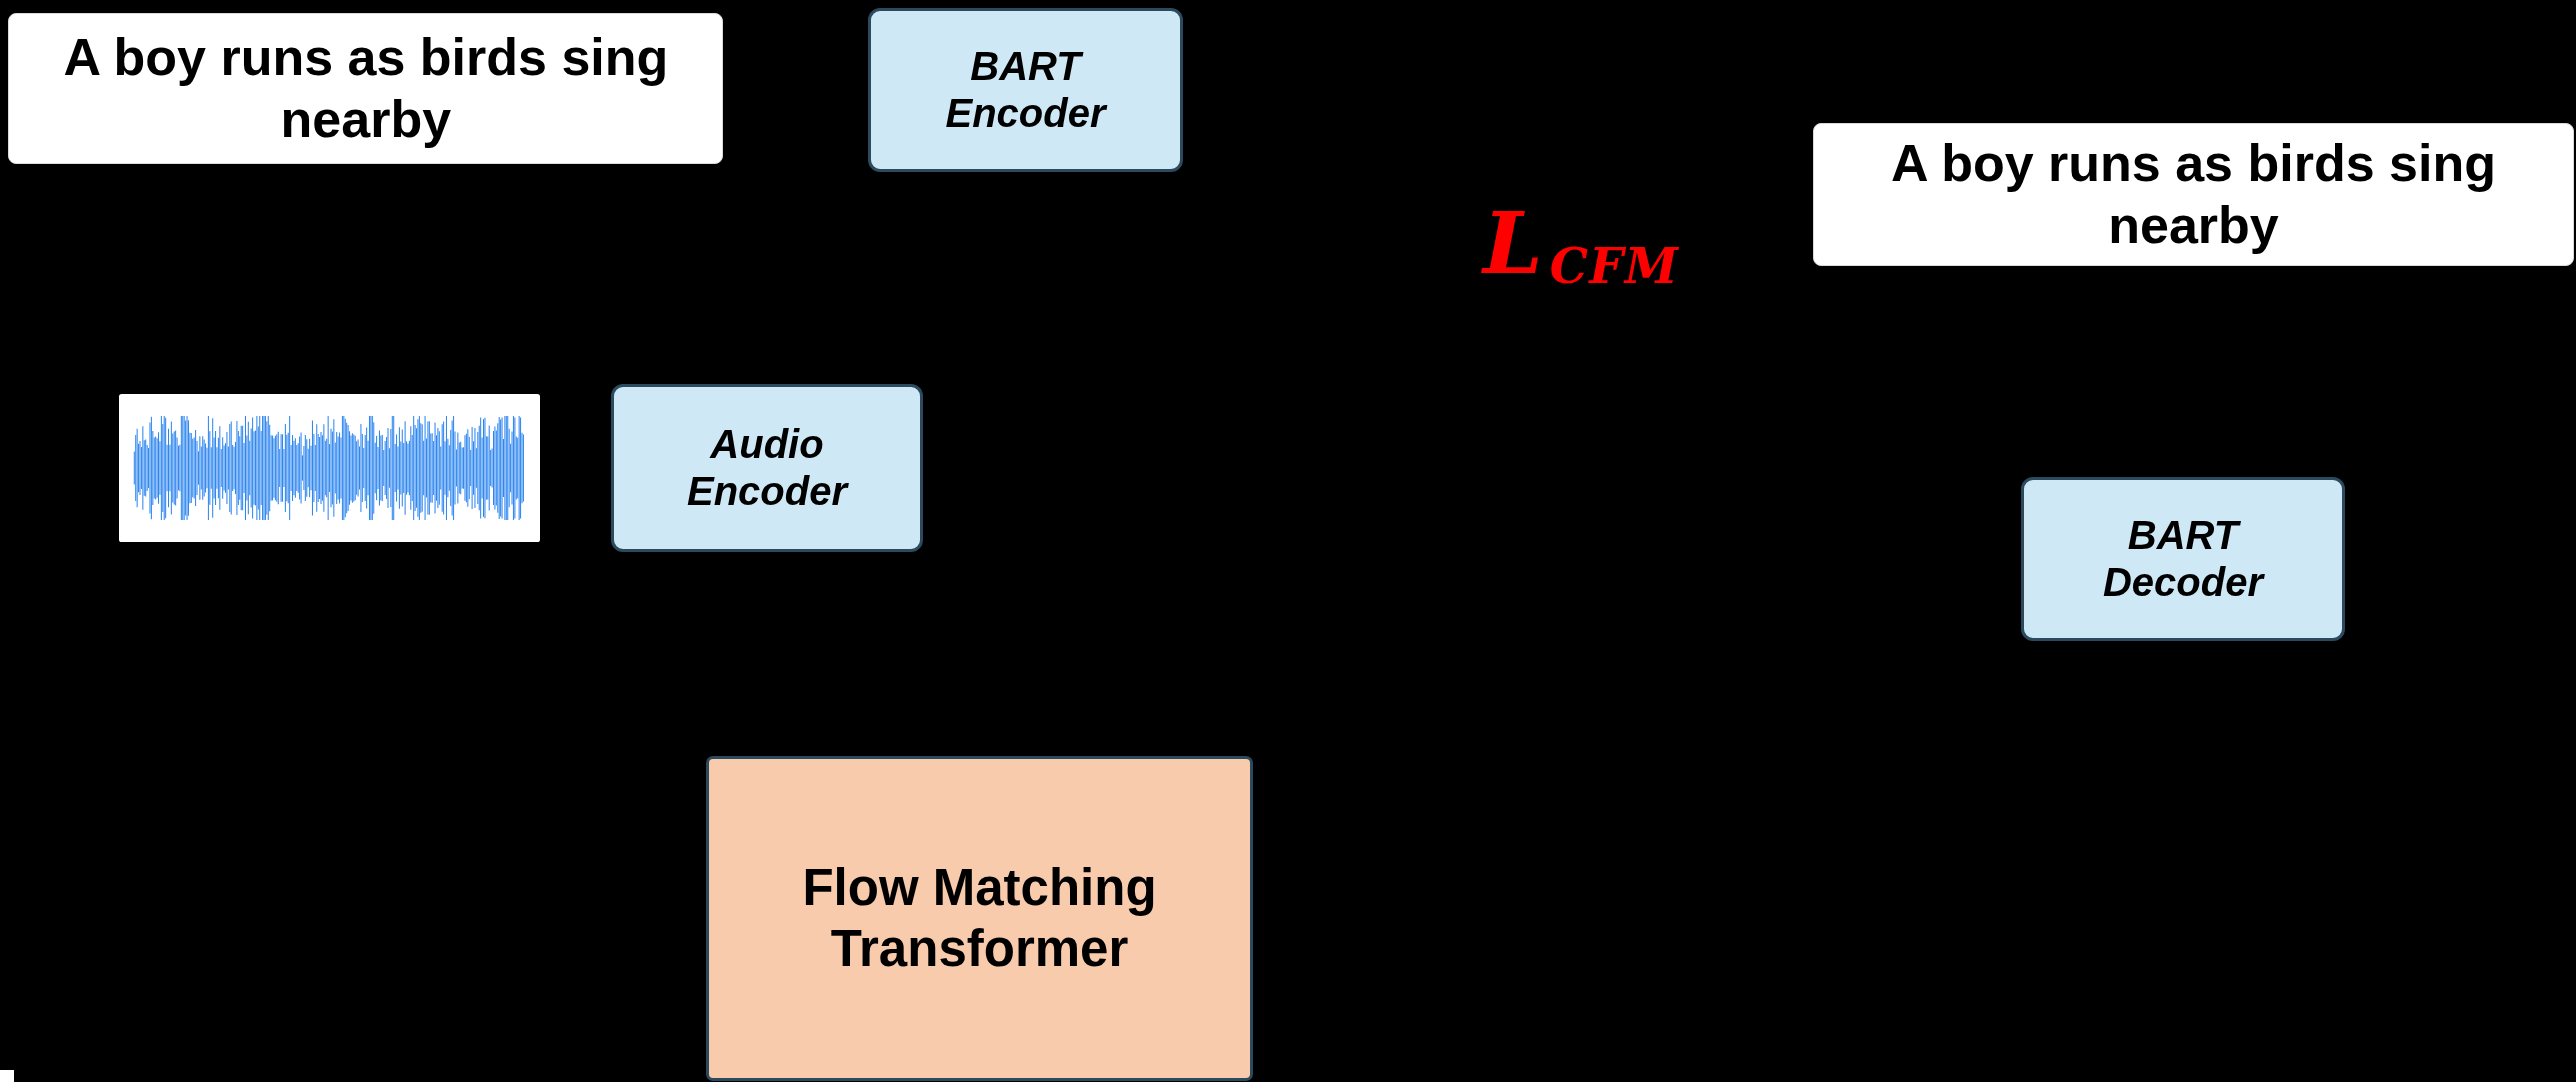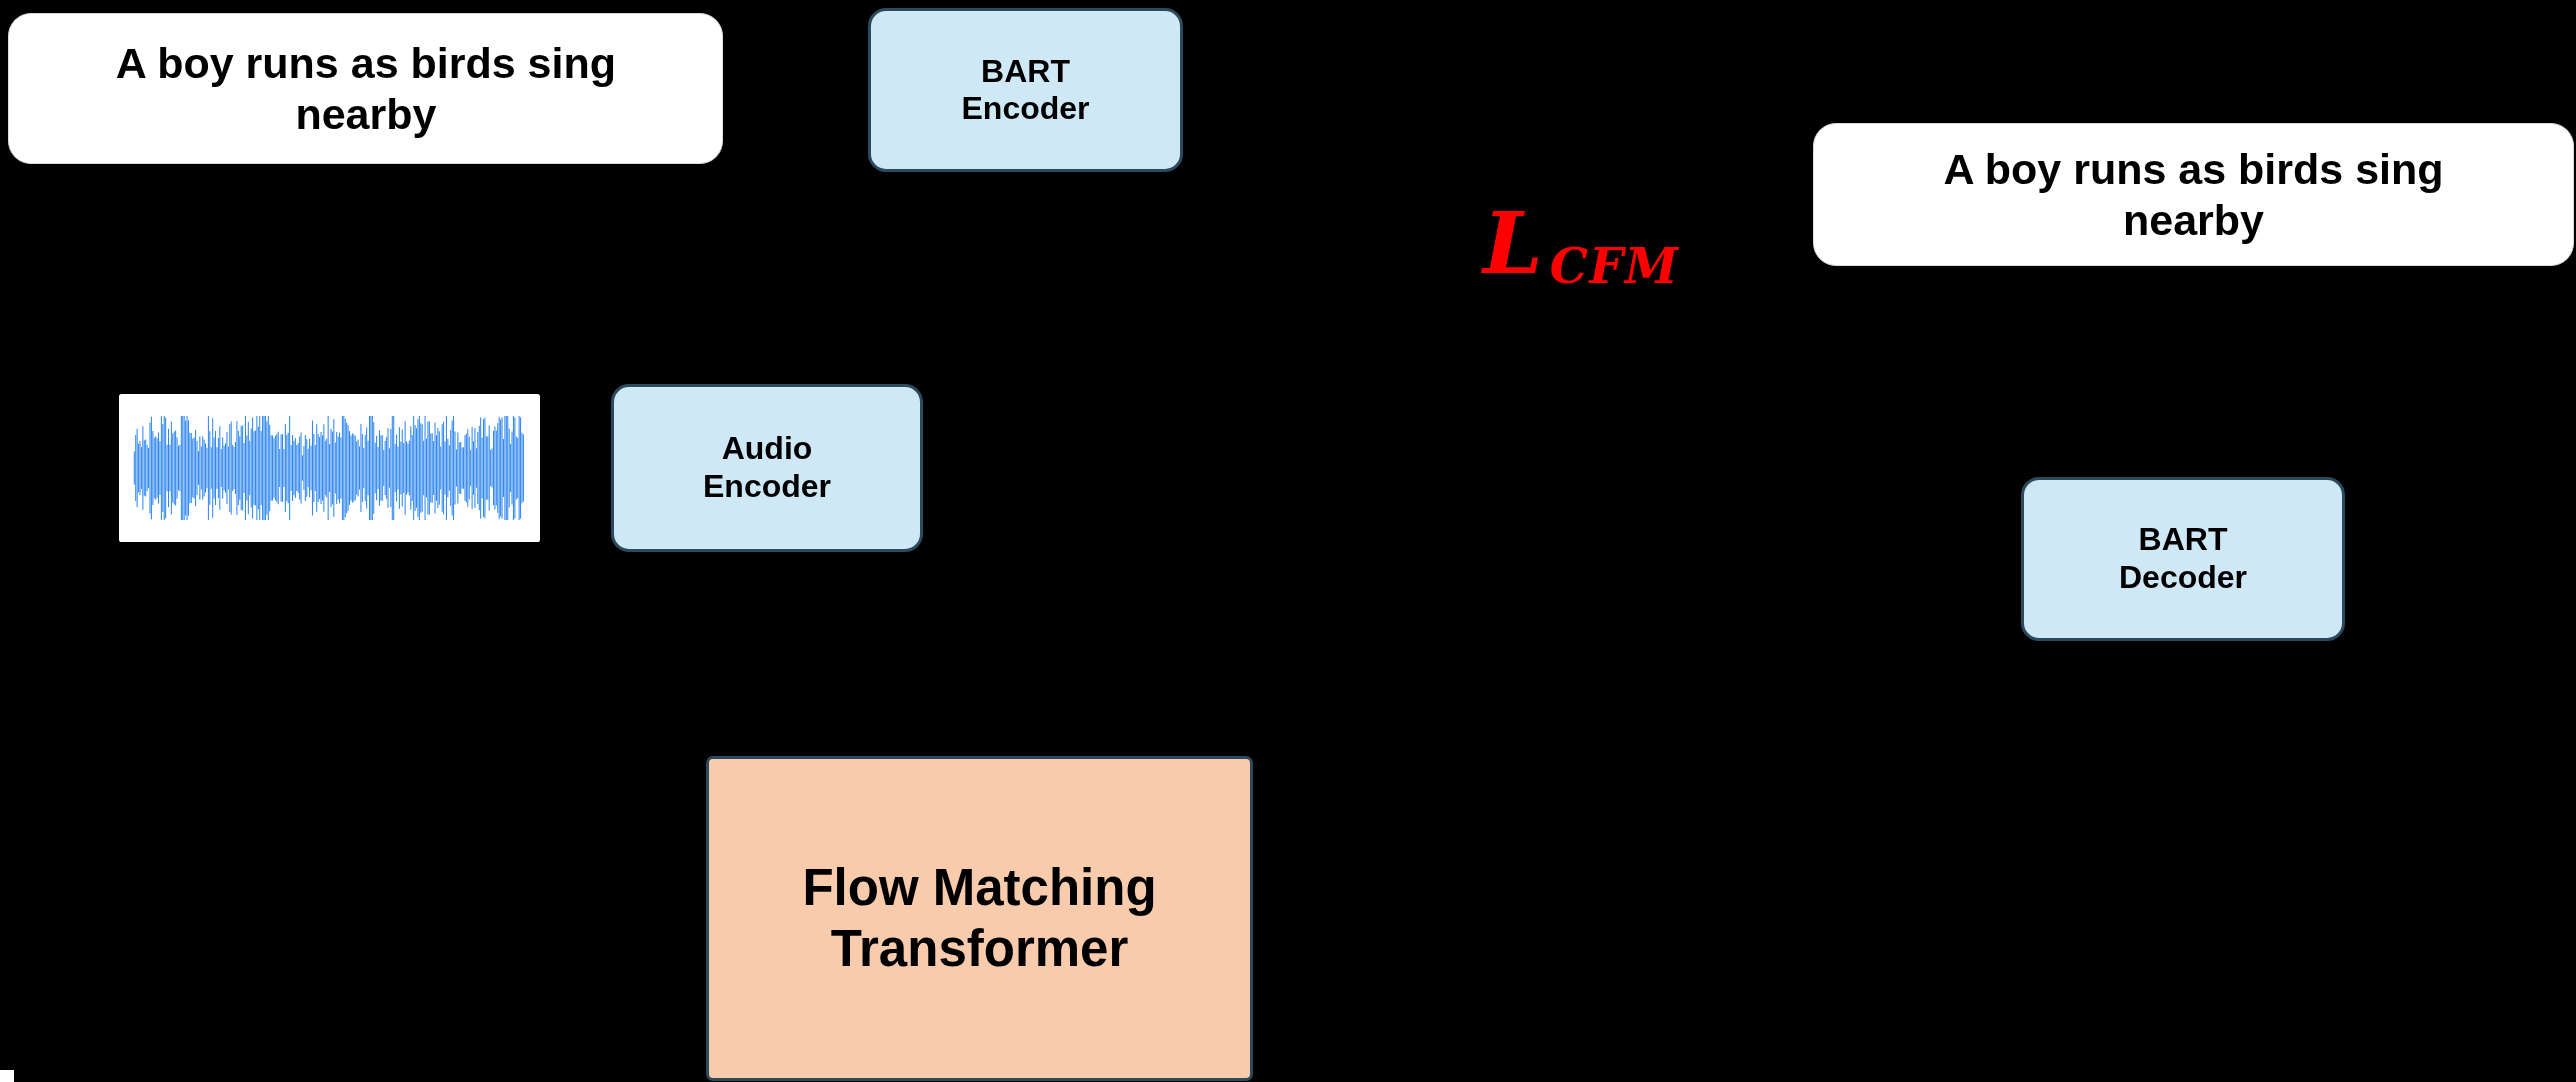--- a/index.html
+++ b/index.html
@@ -32,8 +32,8 @@
   .white-box {
     background: var(--white-box-fill, #fff);
     border: 1.9px solid #d9d9d9;
-    border-radius: 23px;
-    font-size: 43px;
+    border-radius: 8px;
+    font-size: 52px;
   }
   #caption-input  { left: 8.4px;  top: 13px;  width: 715px; height: 151px; }
   #caption-output { left: 1813px; top: 123px; width: 761px; height: 143px; }

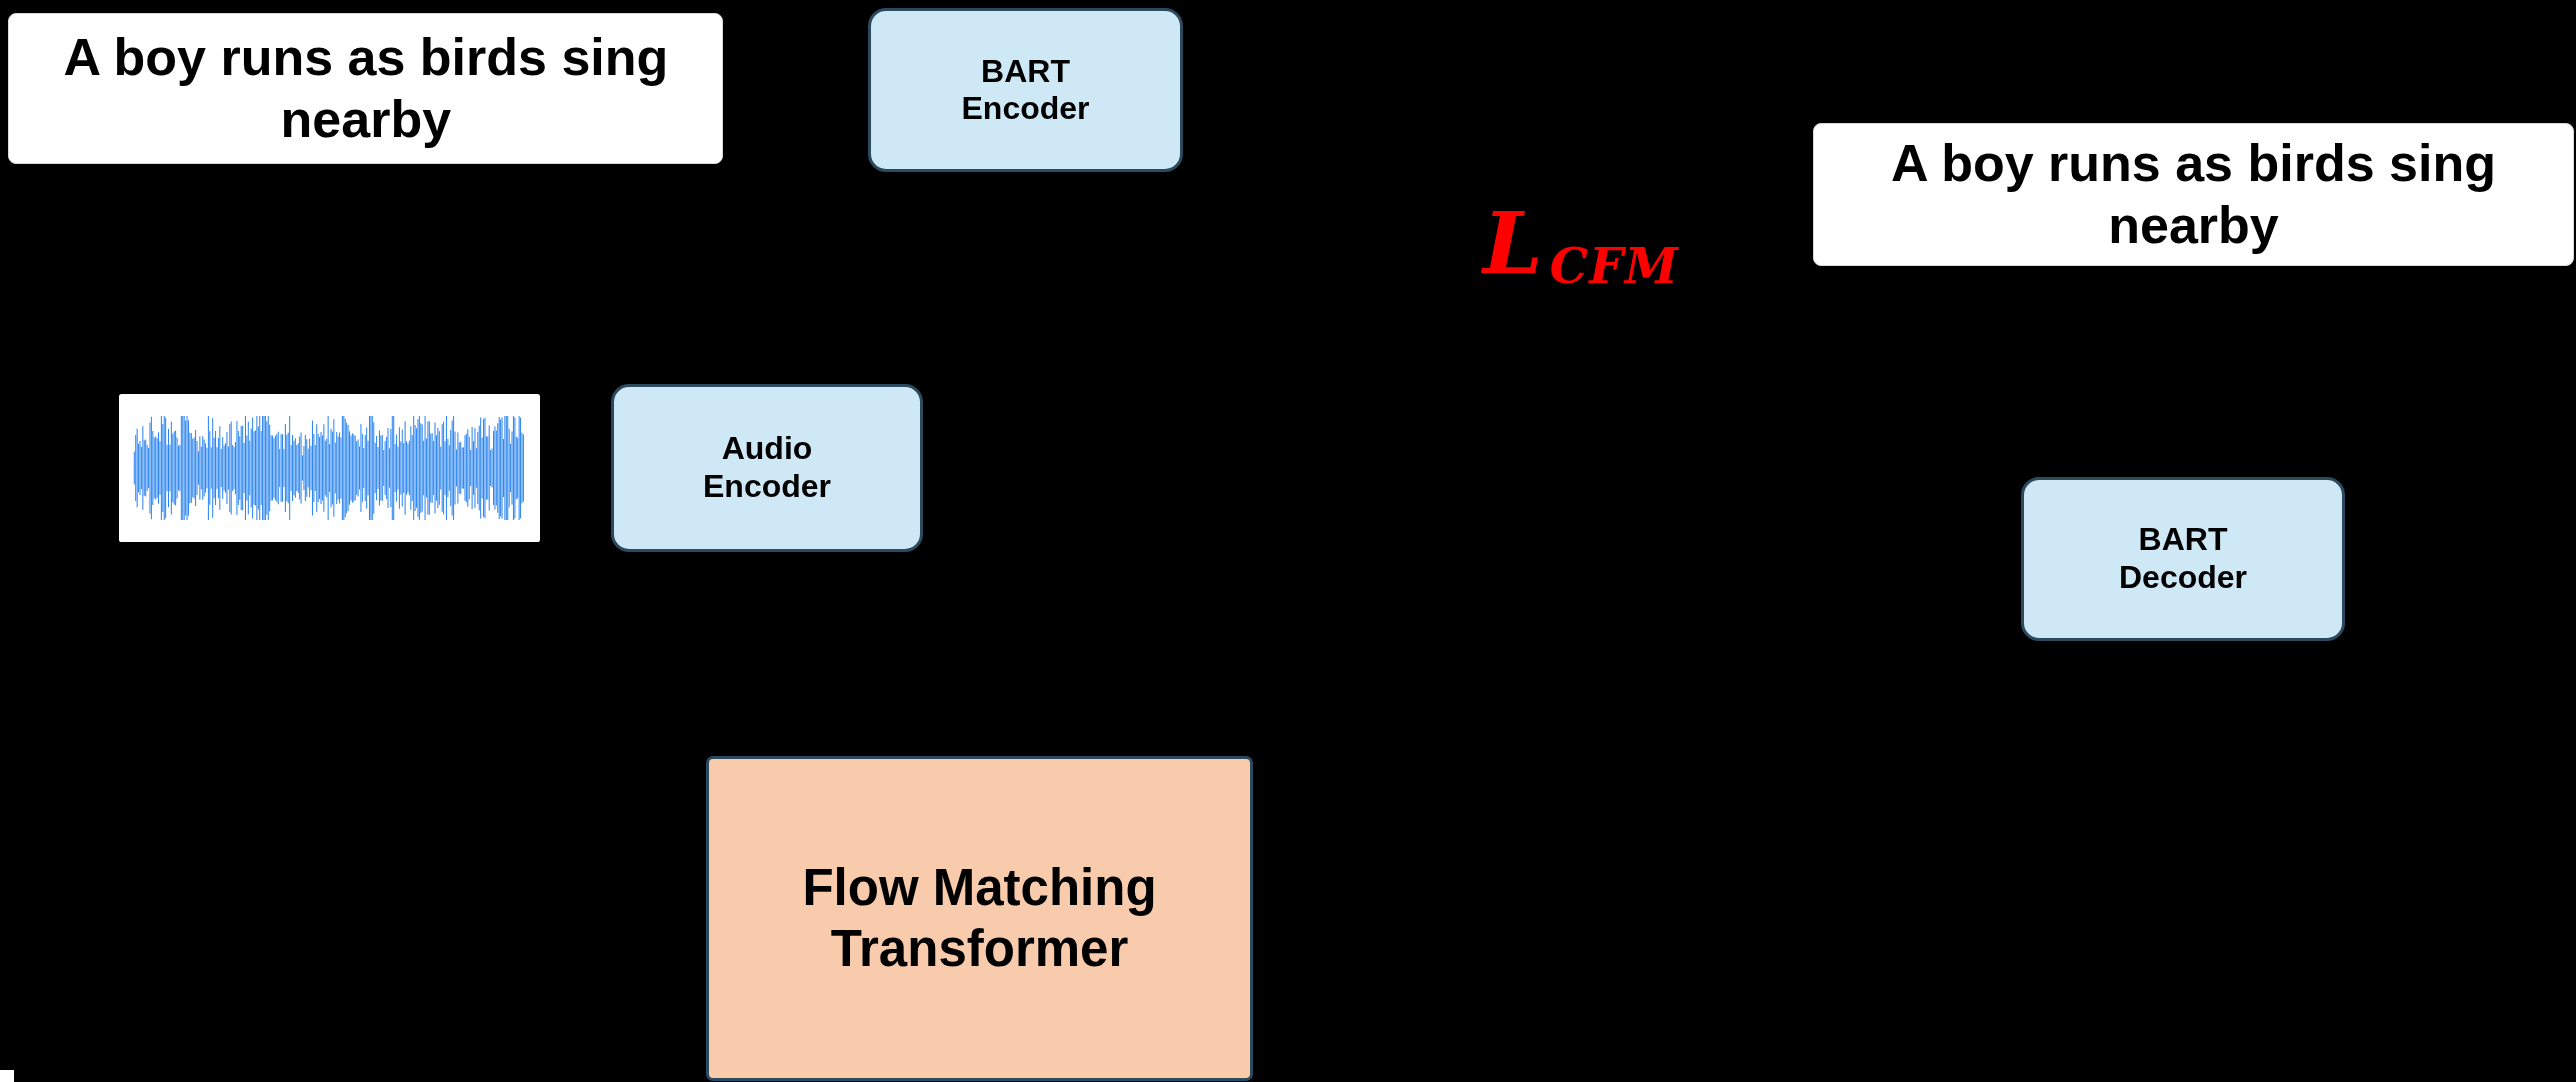--- a/index.html
+++ b/index.html
@@ -41,8 +41,9 @@
   .blue-box {
     background: var(--node-blue-fill, #cfe8f6);
     border: 3.2px solid var(--node-blue-border, #2b4a5e);
-    border-radius: 18px;
-    font-size: 32px;
+    border-radius: 12px;
+    font-size: 40px;
+    font-style: italic;
   }
   #bart-encoder  { left: 868px; top: 8.4px;  width: 315px; height: 164px; }
   #audio-encoder { left: 611px;  top: 384px; width: 312px; height: 168px; }

